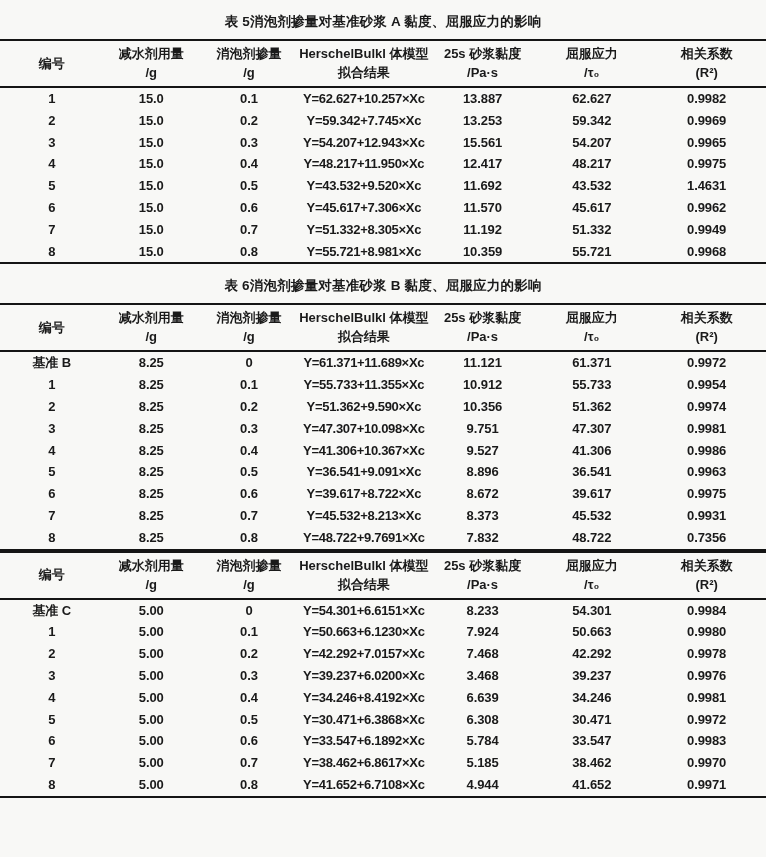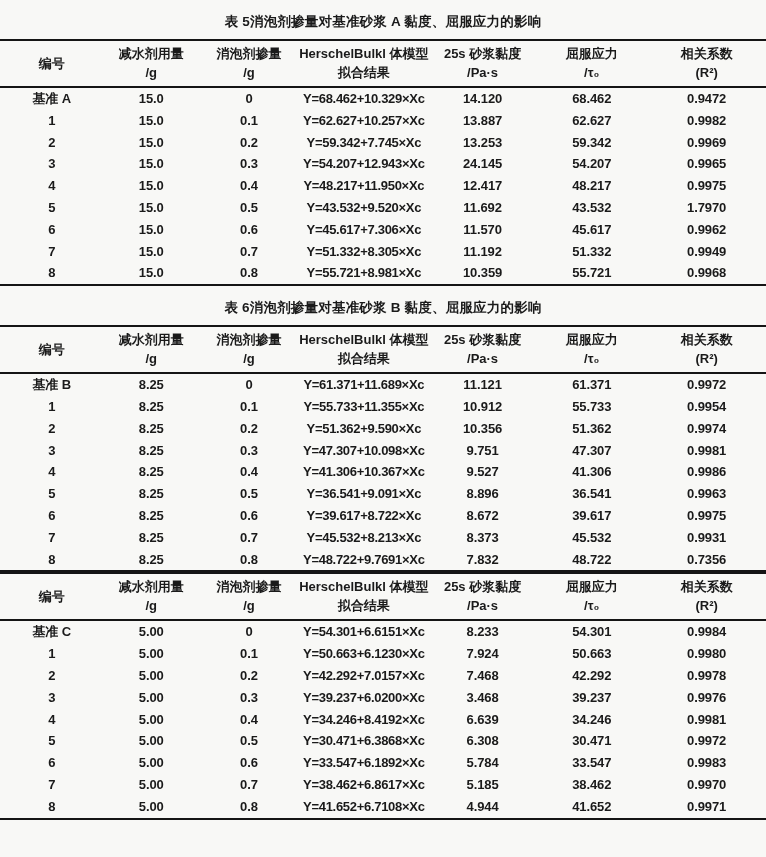--- a/index.html
+++ b/index.html
@@ -122,15 +122,6 @@
       </thead>
       <tbody>
           <tr>
-            <td>基准 A</td>
-            <td>15.0</td>
-            <td>0</td>
-            <td>Y=68.462+10.329×Xc</td>
-            <td>14.120</td>
-            <td>68.462</td>
-            <td>0.9472</td>
-          </tr>
-          <tr>
             <td>1</td>
             <td>15.0</td>
             <td>0.1</td>

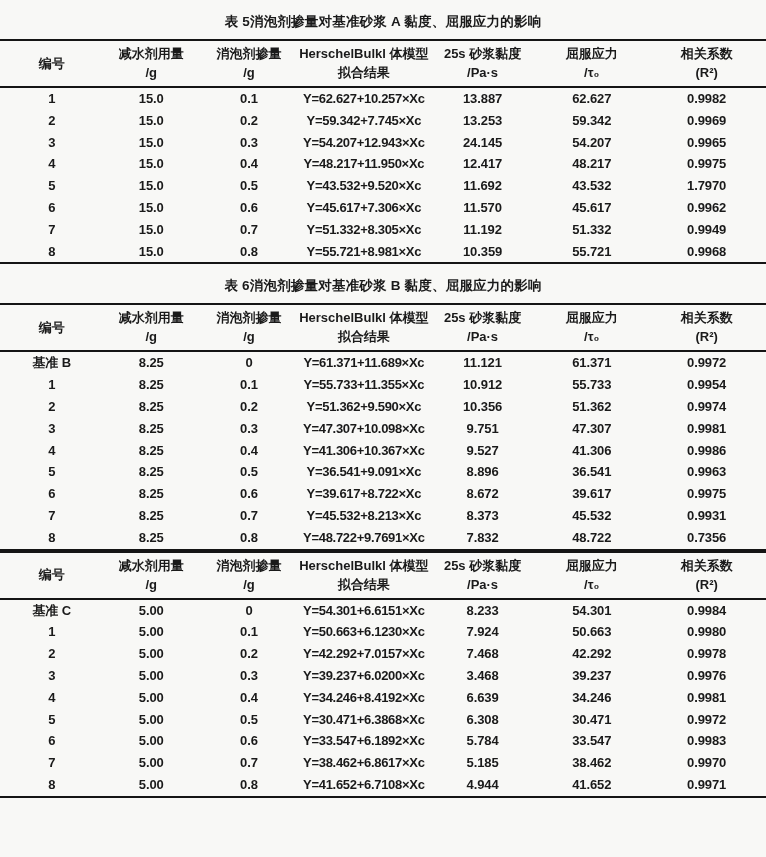--- a/index.html
+++ b/index.html
@@ -144,7 +144,7 @@
             <td>15.0</td>
             <td>0.3</td>
             <td>Y=54.207+12.943×Xc</td>
-            <td>24.145</td>
+            <td>15.561</td>
             <td>54.207</td>
             <td>0.9965</td>
           </tr>

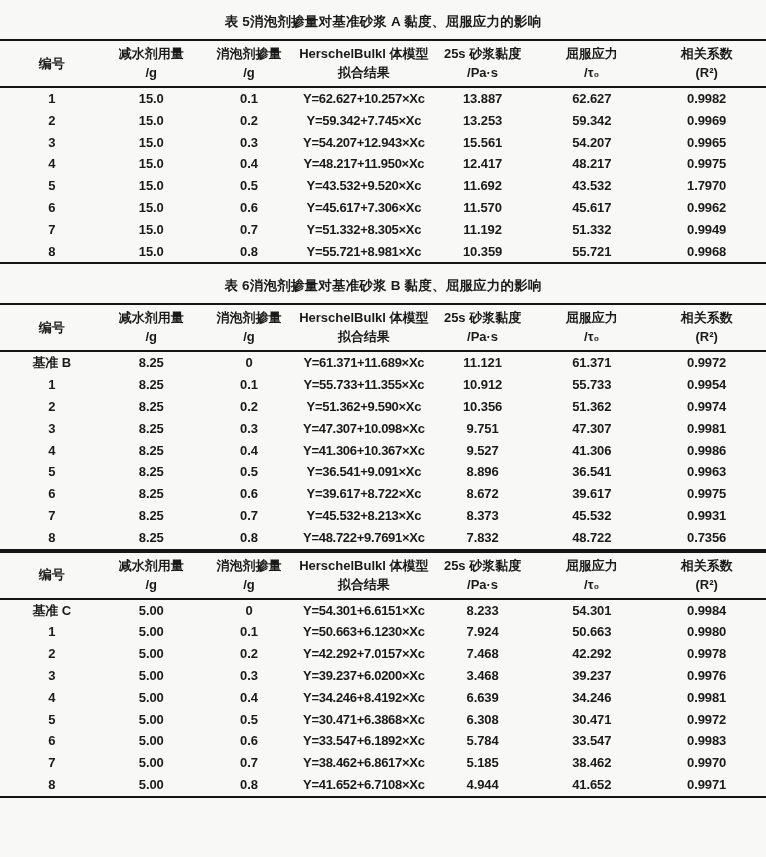--- a/index.html
+++ b/index.html
@@ -164,7 +164,7 @@
             <td>Y=43.532+9.520×Xc</td>
             <td>11.692</td>
             <td>43.532</td>
-            <td>1.7970</td>
+            <td>1.4631</td>
           </tr>
           <tr>
             <td>6</td>

